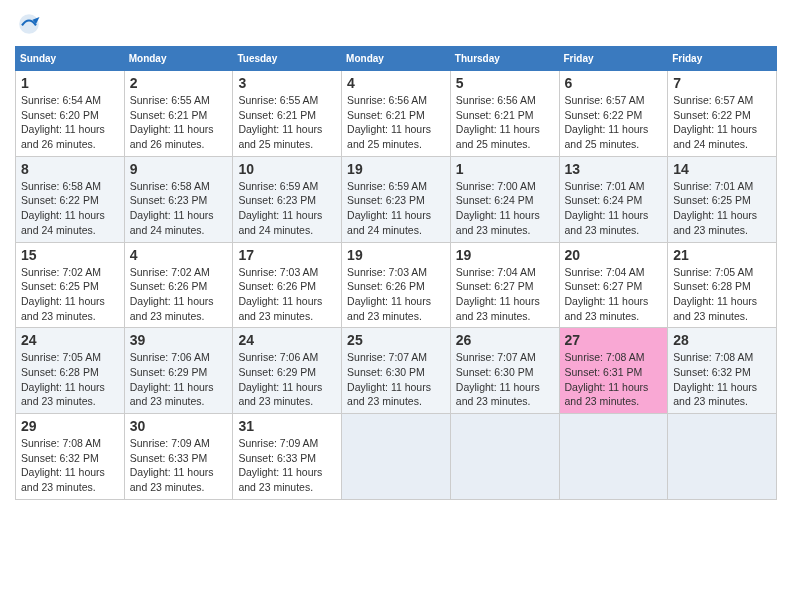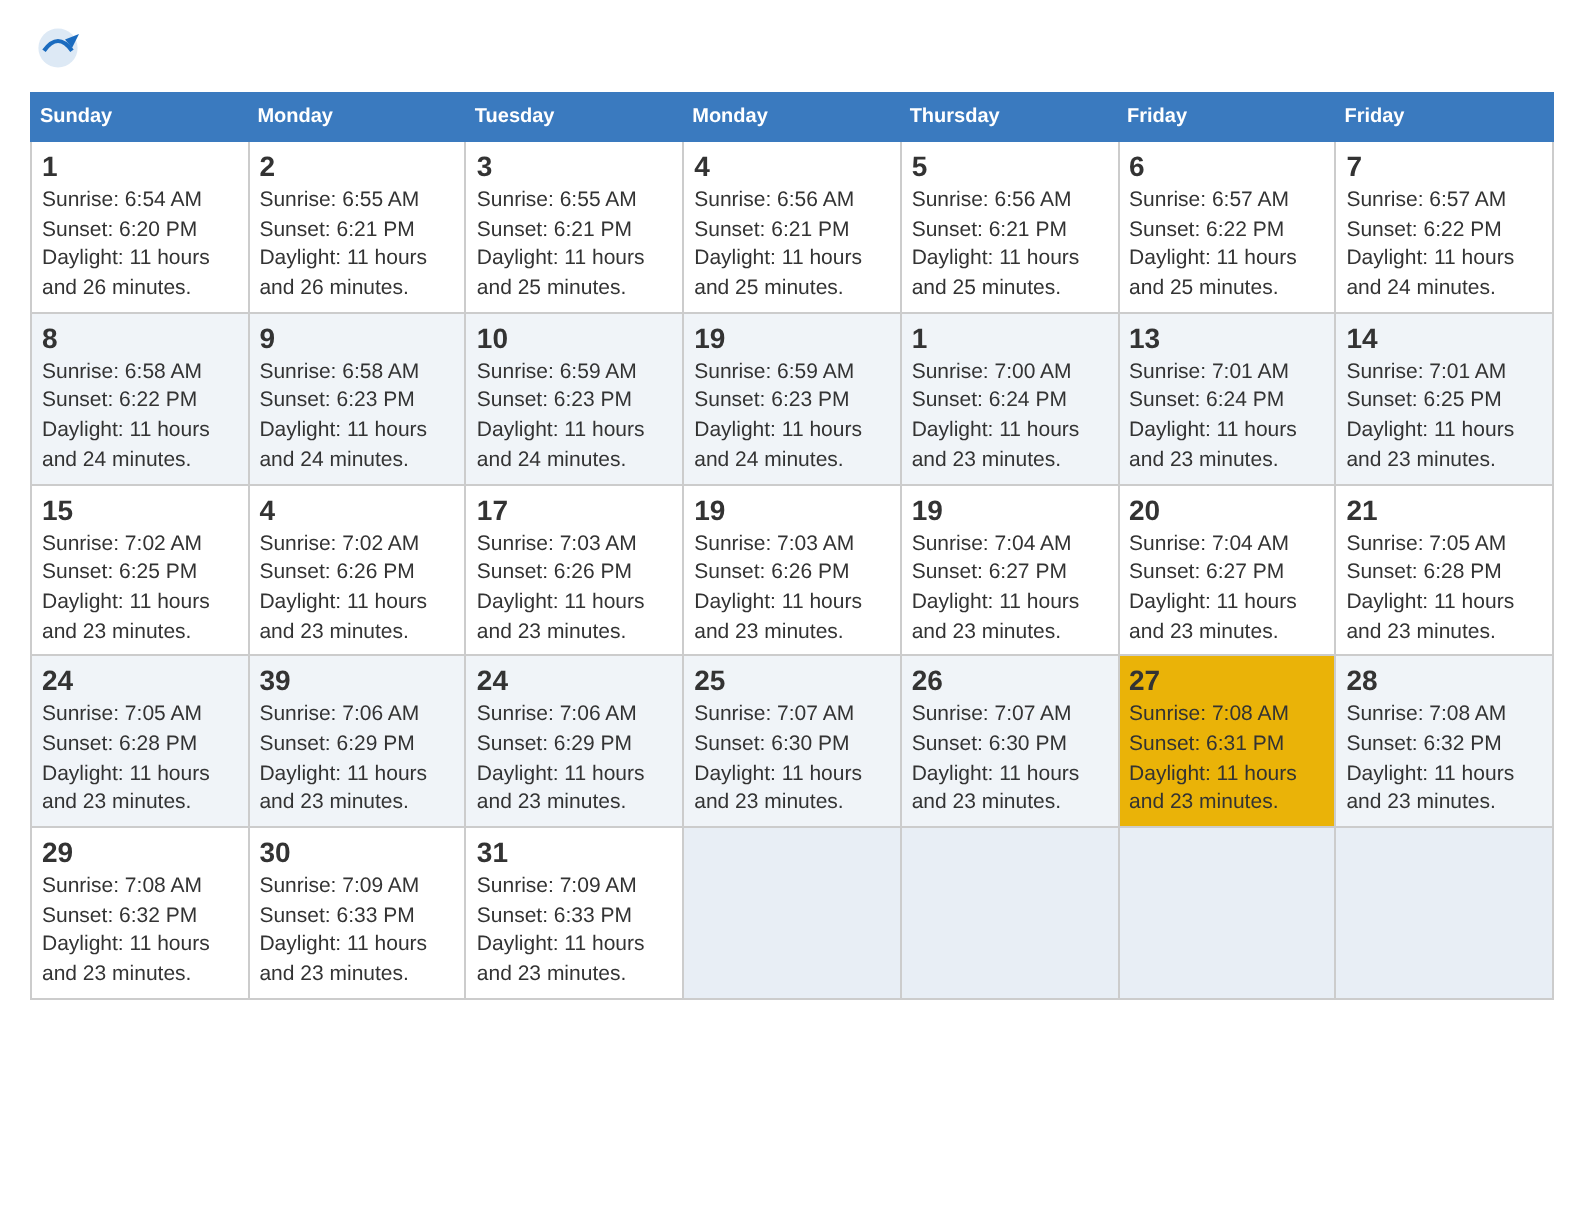--- a/index.html
+++ b/index.html
@@ -296,7 +296,7 @@
           <span style="display: block; line-height: 1.4;">Daylight: 11 hours</span>
           <span style="display: block; line-height: 1.4;">and 23 minutes.</span>
         </td>
-        <td style="background: #eab308;">
+        <td style="background: #f9a8d4;">
           <span class="day-num">27</span>
           <span style="display: block; line-height: 1.4;">Sunrise: 7:08 AM</span>
           <span style="display: block; line-height: 1.4;">Sunset: 6:31 PM</span>

